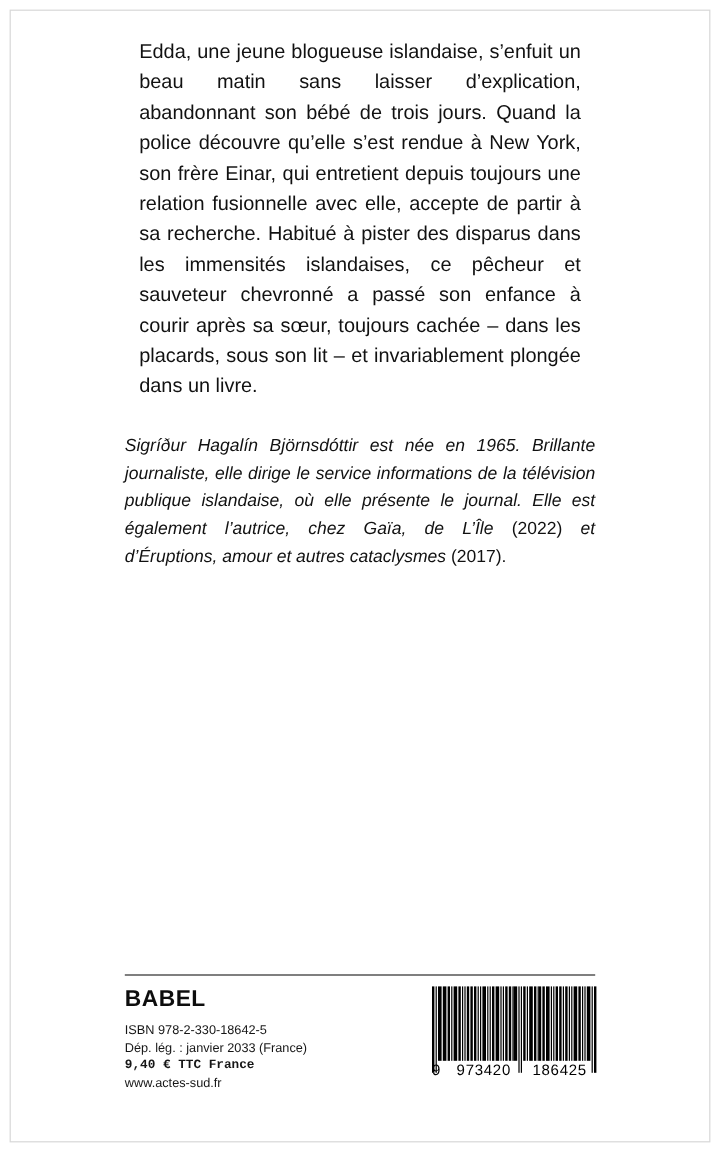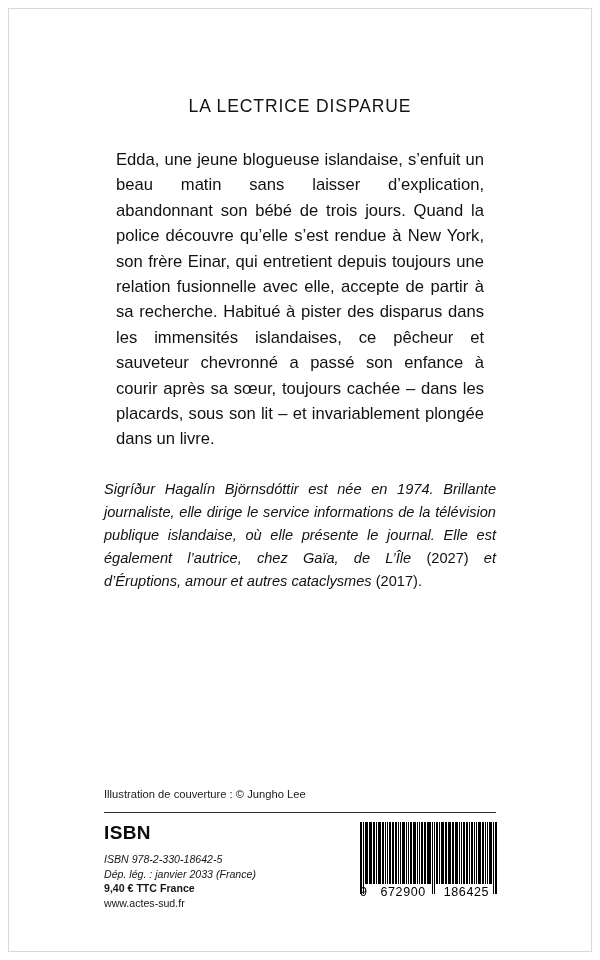--- a/index.html
+++ b/index.html
@@ -168,7 +168,6 @@
   <div class="frame"></div>
 
   <div class="content">
-    <div class="title">LA LECTRICE DISPARUE</div>
 
     <div class="blurb">
       <p>Edda, une jeune blogueuse islandaise, s’enfuit un beau matin sans laisser d’explication, abandonnant son bébé de trois jours. Quand la police découvre qu’elle s’est rendue à New York, son frère Einar, qui entretient depuis toujours une relation fusionnelle avec elle, accepte de partir à sa recherche. Habitué à pister des disparus dans les immensités islandaises, ce pêcheur et sauveteur chevronné a passé son enfance à courir après sa sœur, toujours cachée – dans les placards, sous son lit – et invariablement plongée dans un livre.</p>

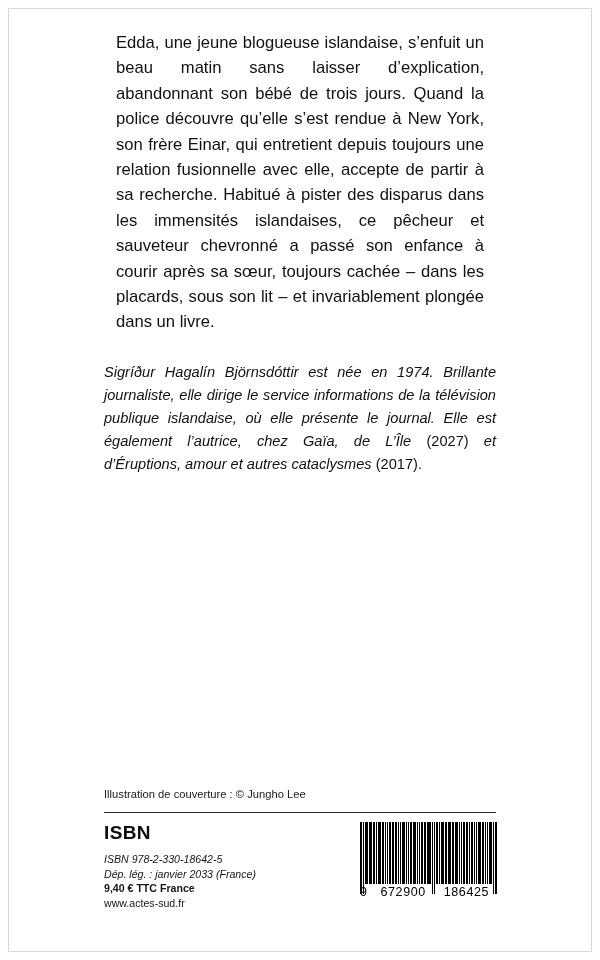--- a/index.html
+++ b/index.html
@@ -174,7 +174,7 @@
     </div>
 
     <div class="bio">
-      <span>Sigríður Hagalín Björnsdóttir est née en 1974. Brillante journaliste, elle dirige le service informations de la télévision publique islandaise, où elle présente le journal. Elle est également l’autrice, chez Gaïa, de L’Île </span><span class="rom">(2027)</span><span> et d’Éruptions, amour et autres cataclysmes </span><span class="rom">(2017).</span>
+      <span>Sigríður Hagalín Björnsdóttir est née en 1965. Brillante journaliste, elle dirige le service informations de la télévision publique islandaise, où elle présente le journal. Elle est également l’autrice, chez Gaïa, de L’Île </span><span class="rom">(2027)</span><span> et d’Éruptions, amour et autres cataclysmes </span><span class="rom">(2017).</span>
     </div>
   </div>
 

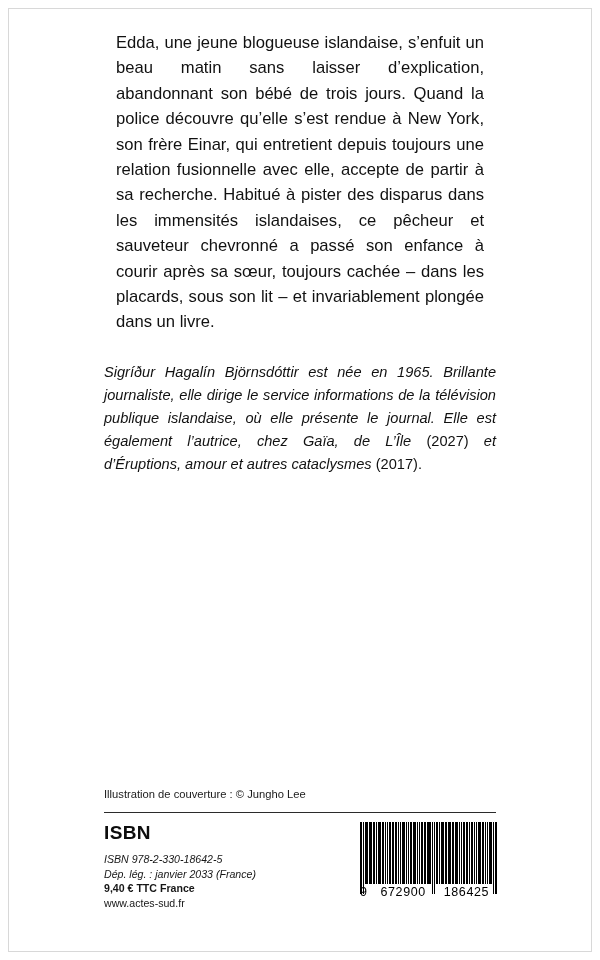--- a/index.html
+++ b/index.html
@@ -174,7 +174,7 @@
     </div>
 
     <div class="bio">
-      <span>Sigríður Hagalín Björnsdóttir est née en 1965. Brillante journaliste, elle dirige le service informations de la télévision publique islandaise, où elle présente le journal. Elle est également l’autrice, chez Gaïa, de L’Île </span><span class="rom">(2027)</span><span> et d’Éruptions, amour et autres cataclysmes </span><span class="rom">(2017).</span>
+      <span>Sigríður Hagalín Björnsdóttir est née en 1965. Brillante journaliste, elle dirige le service informations de la télévision publique islandaise, où elle présente le journal. Elle est également l’autrice, chez Gaïa, de L’Île </span><span class="rom">(2022)</span><span> et d’Éruptions, amour et autres cataclysmes </span><span class="rom">(2017).</span>
     </div>
   </div>
 

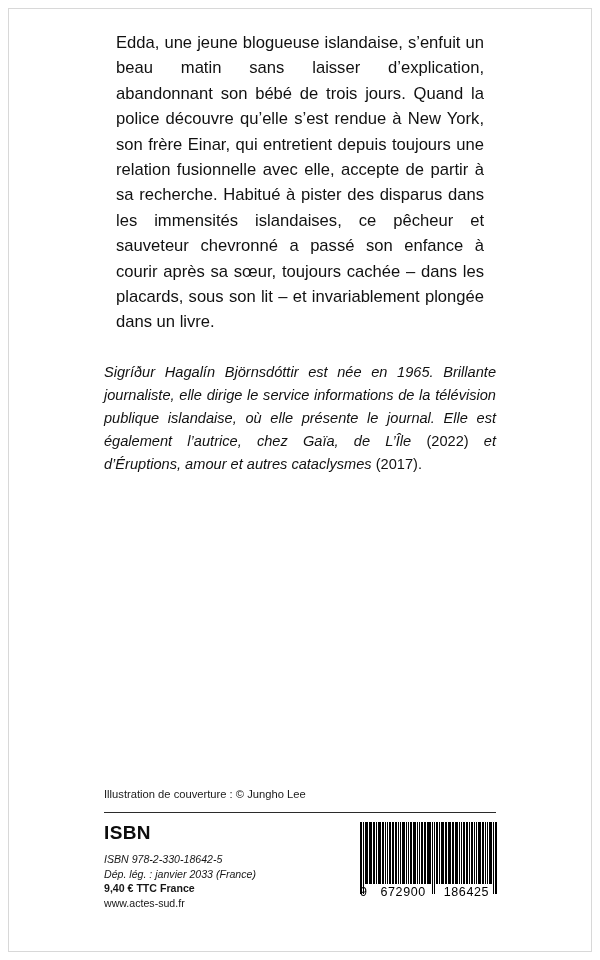--- a/index.html
+++ b/index.html
@@ -178,7 +178,6 @@
     </div>
   </div>
 
-  <div class="credit">Illustration de couverture : © Jungho Lee</div>
   <div class="rule"></div>
   <div class="imprint">ISBN</div>
 

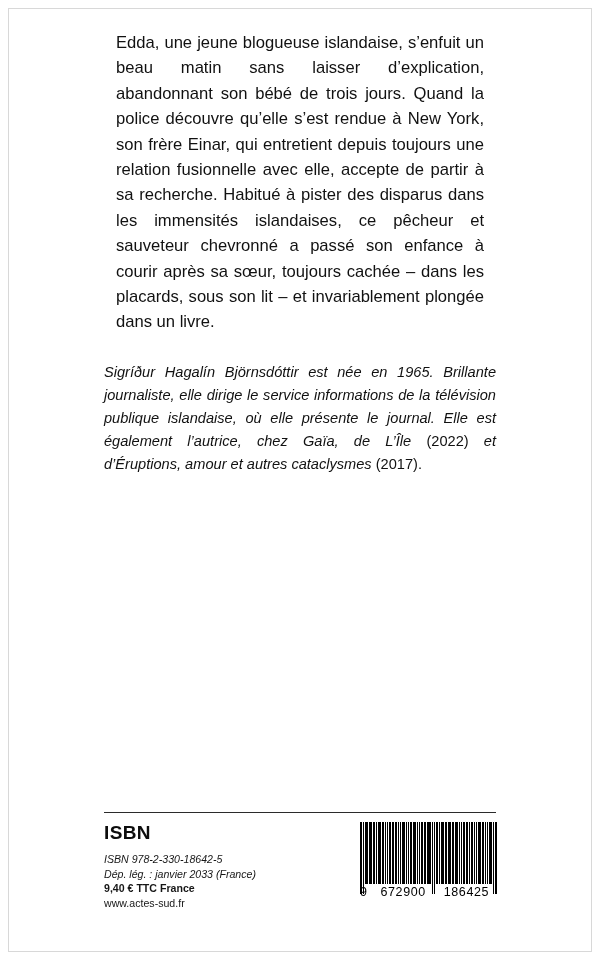--- a/index.html
+++ b/index.html
@@ -179,7 +179,7 @@
   </div>
 
   <div class="rule"></div>
-  <div class="imprint">ISBN</div>
+  <div class="imprint">BABEL</div>
 
   <div class="legal">
     <div class="it">ISBN 978-2-330-18642-5</div>

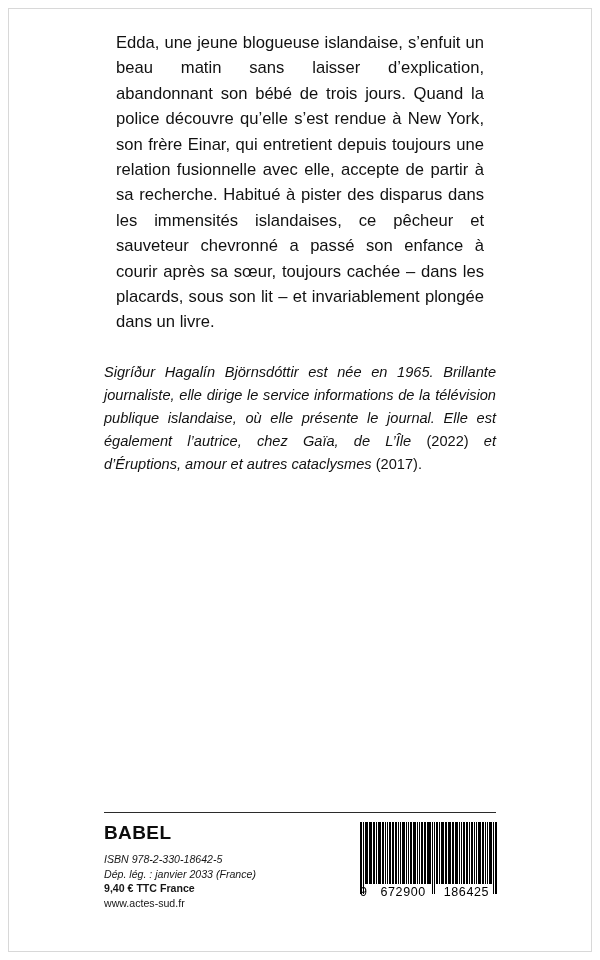--- a/index.html
+++ b/index.html
@@ -108,7 +108,6 @@
     color: #161616;
   }
   .legal .it {
-    font-style: italic;
   }
   .legal .bold {
     font-weight: bold;

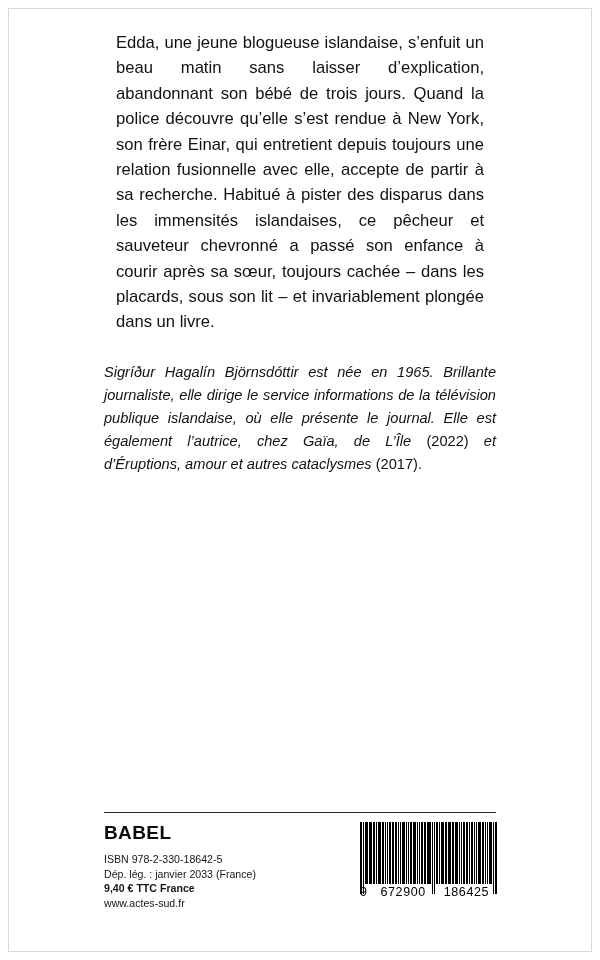--- a/index.html
+++ b/index.html
@@ -111,6 +111,7 @@
   }
   .legal .bold {
     font-weight: bold;
+    font-family: Liberation Mono, monospace;
   }
   
   .barcode-box {

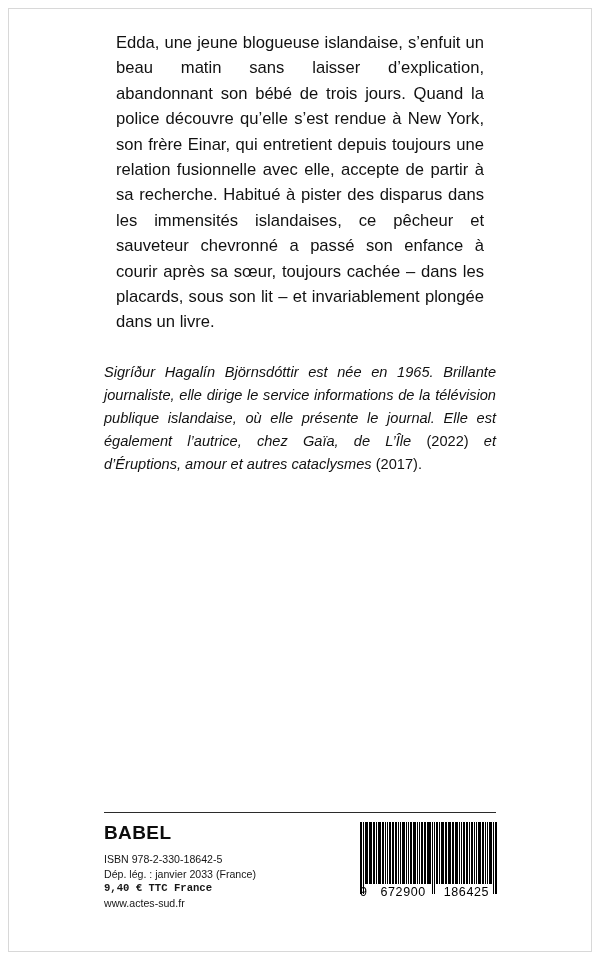--- a/index.html
+++ b/index.html
@@ -245,7 +245,7 @@
     </div>
     <div class="barcode-digits">
       <span class="lead">9</span>
-      <span class="grp">672900</span>
+      <span class="grp">973420</span>
       <span class="grp">186425</span>
     </div>
   </div>

